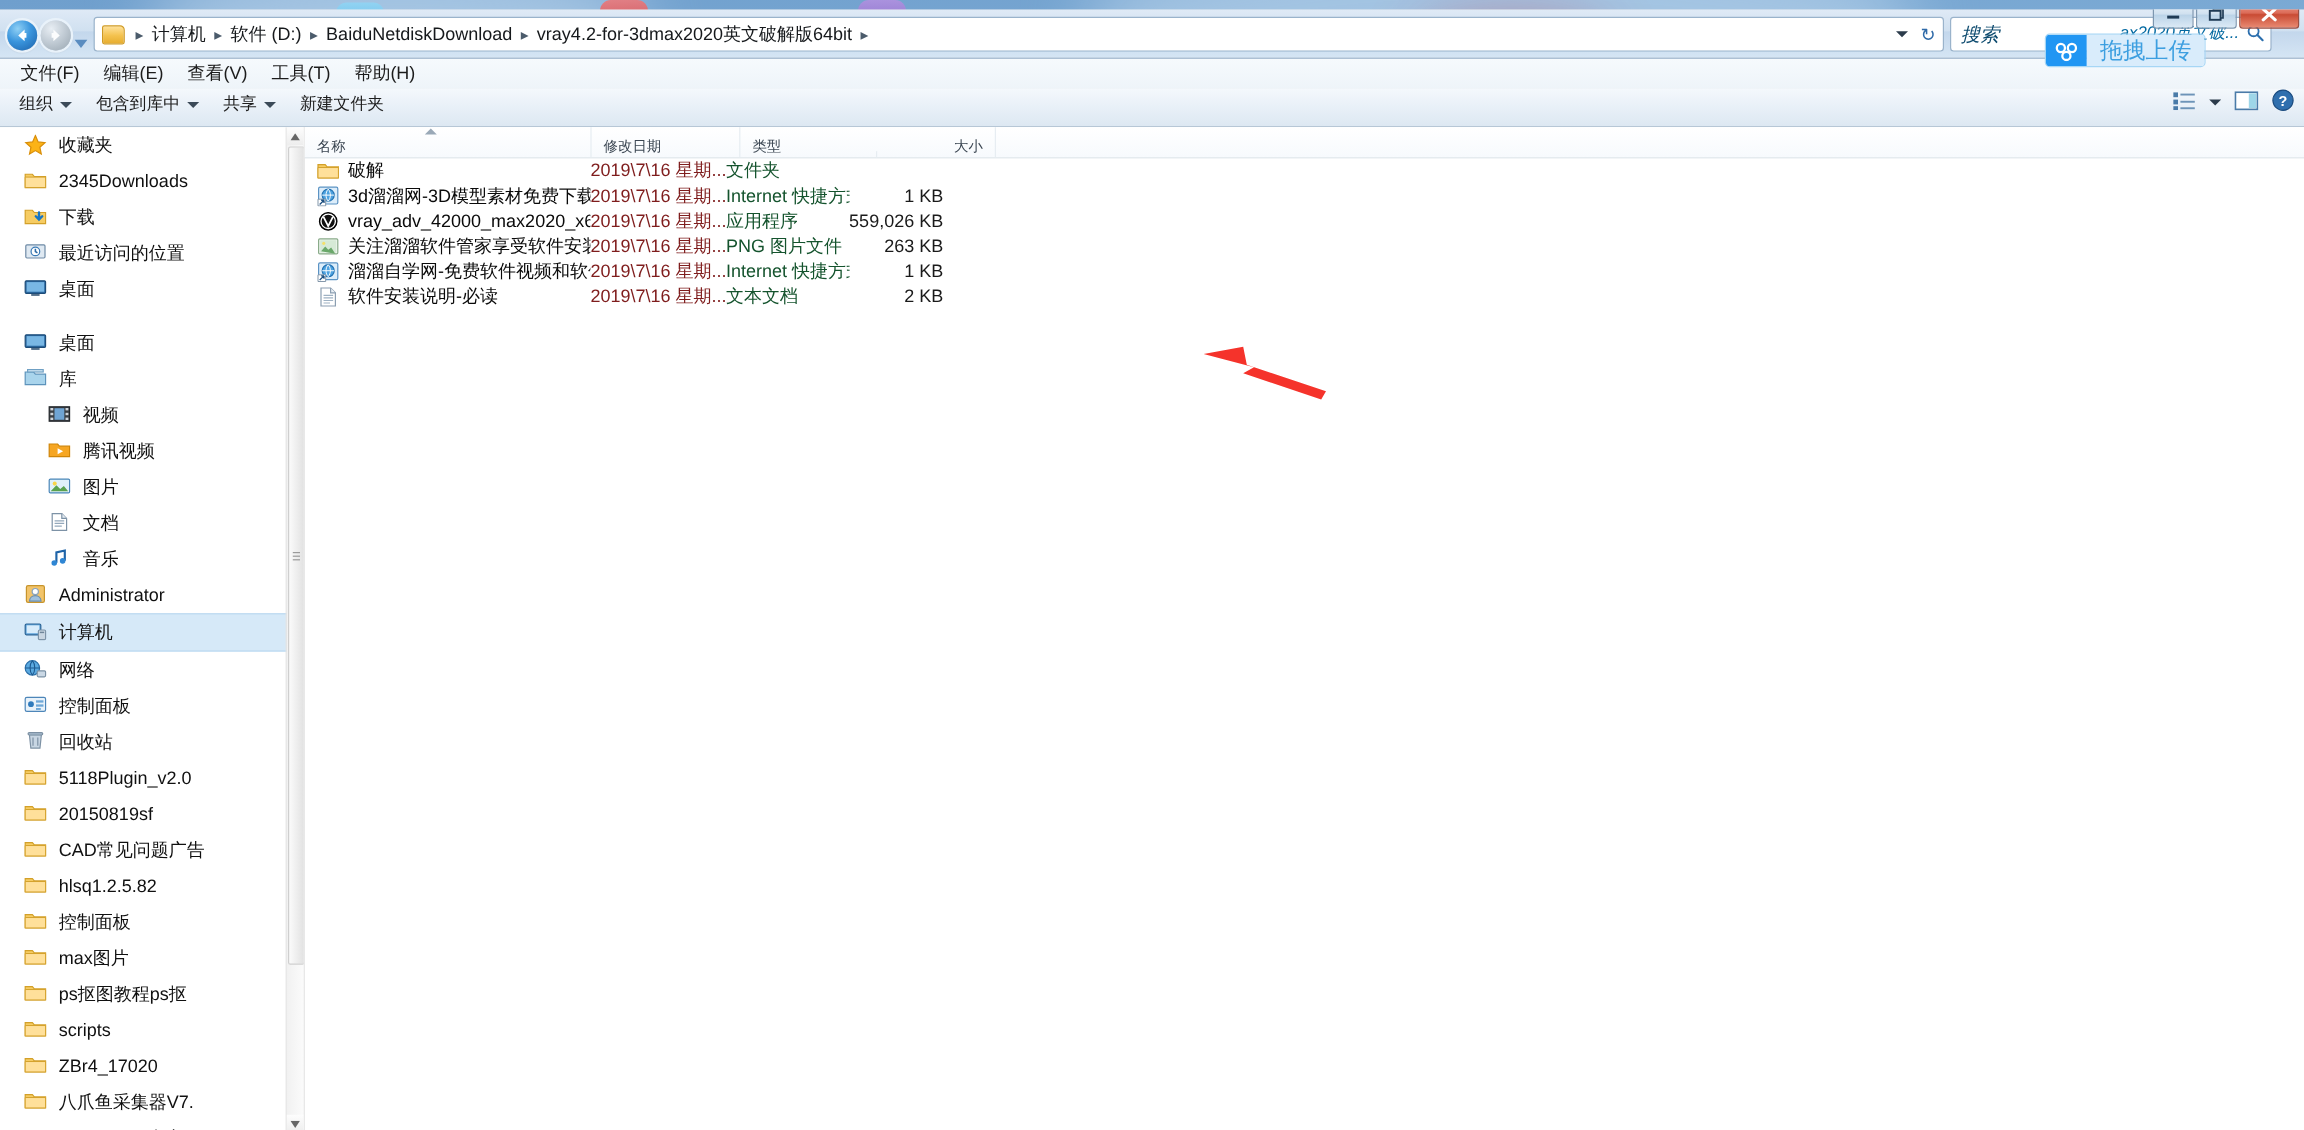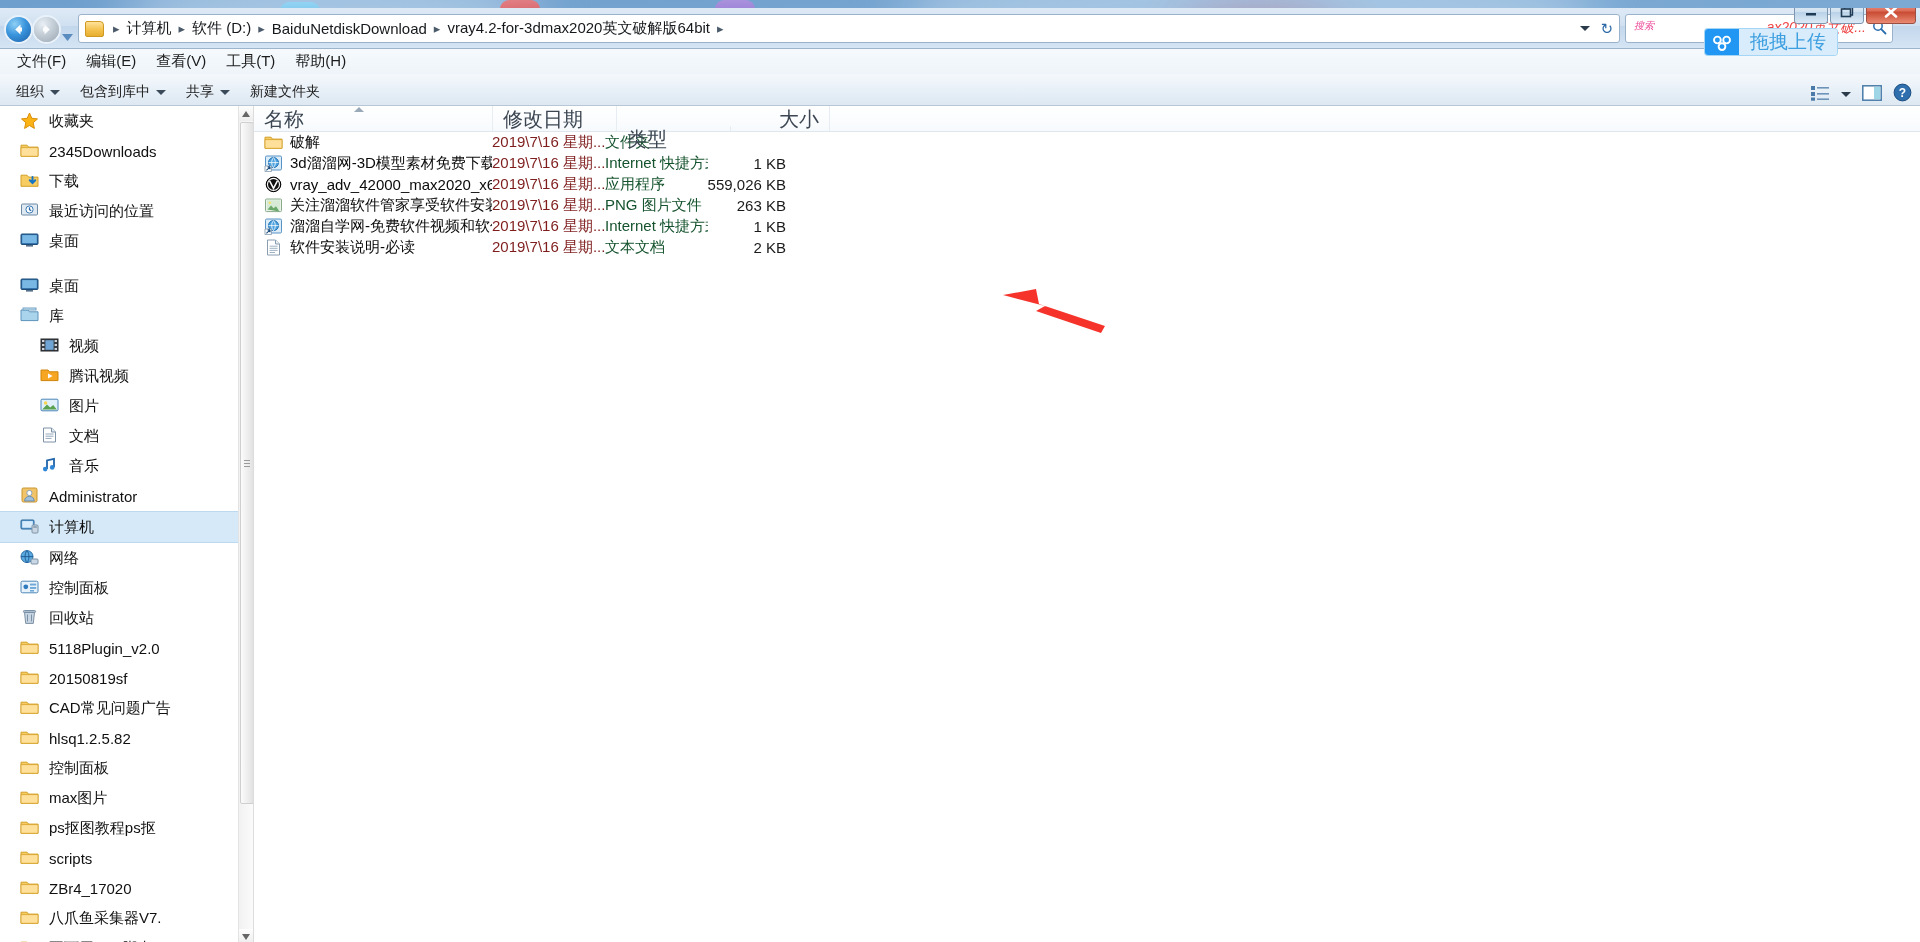--- a/index.html
+++ b/index.html
@@ -44,7 +44,7 @@
   
   #searchbox{position:absolute;left:1625px;top:6px;width:266px;height:27px;background:#fff;
     border:1px solid #9ab3cb;border-radius:3px;overflow:hidden;}
-  #search-ph{position:absolute;left:8px;top:4px;font-size:10px;font-style:italic;color:#ec4899;white-space:nowrap;}
+  #search-ph{position:absolute;left:8px;top:4px;font-size:16px;font-style:italic;color:#0c4a6e;white-space:nowrap;}
   #search-tail{position:absolute;right:26px;top:4px;font-size:14px;font-style:italic;color:#ef4444;white-space:nowrap;}
   #search-ico{position:absolute;right:5px;top:5px;}
   

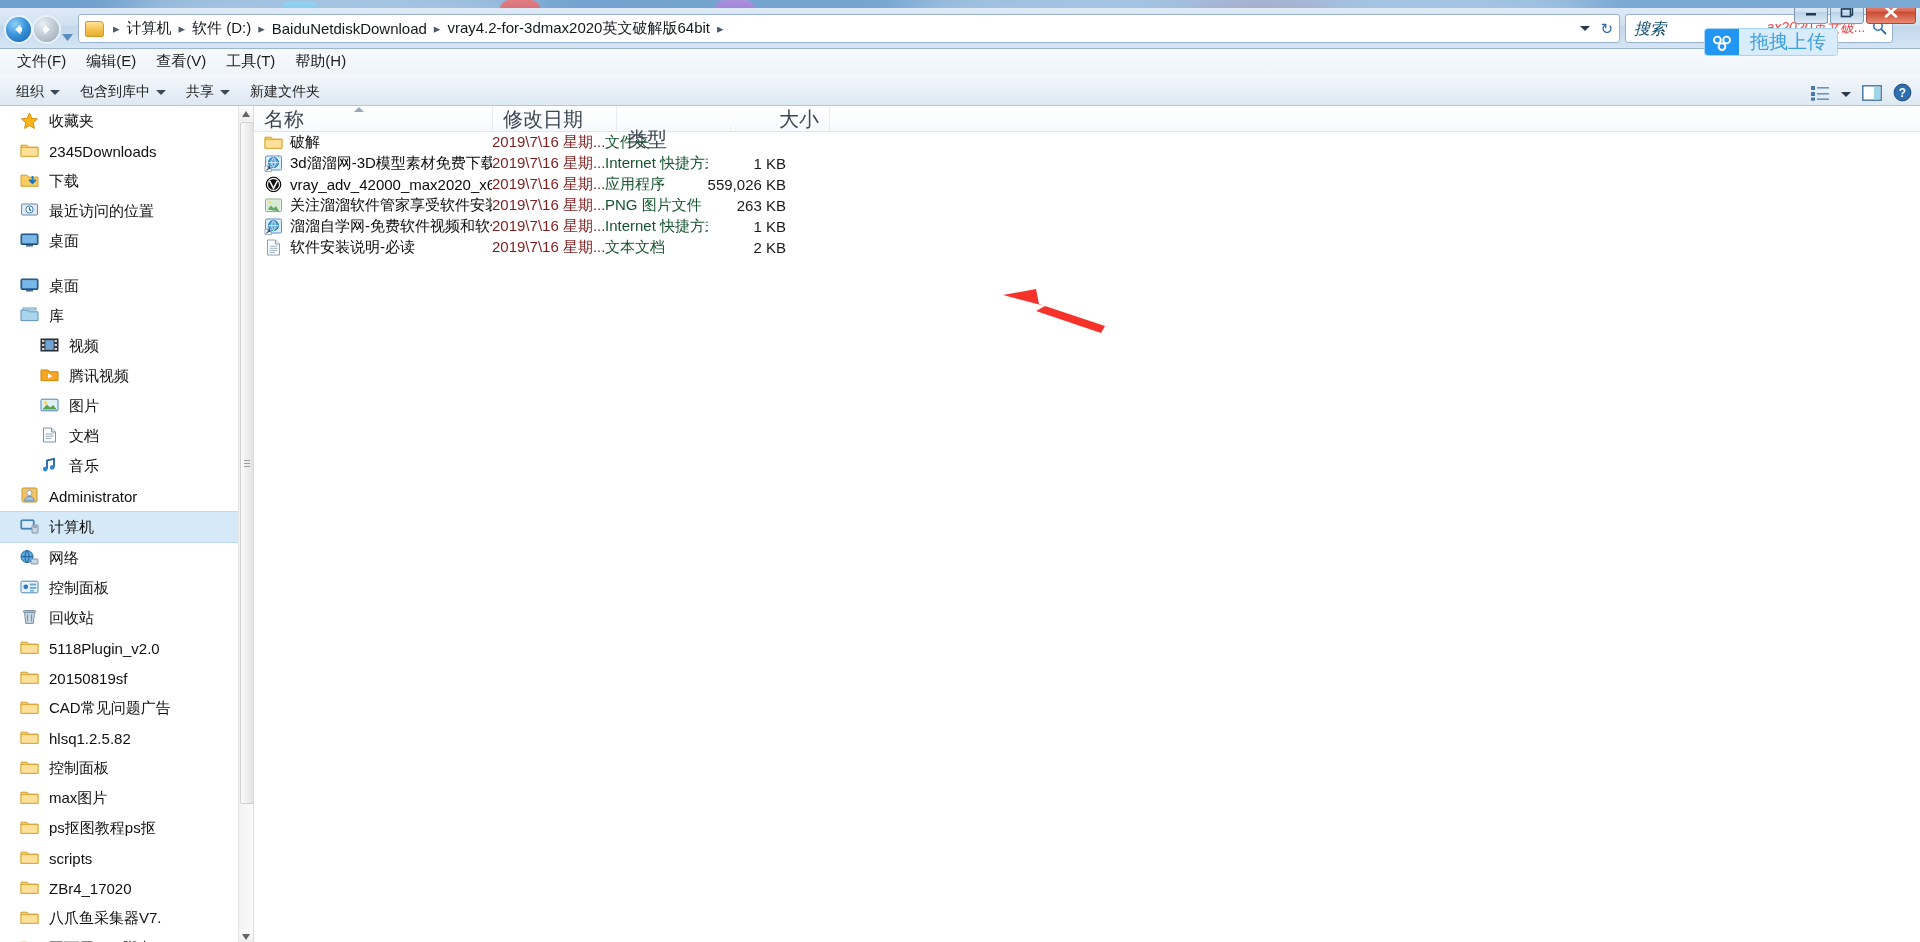--- a/index.html
+++ b/index.html
@@ -45,7 +45,7 @@
   #searchbox{position:absolute;left:1625px;top:6px;width:266px;height:27px;background:#fff;
     border:1px solid #9ab3cb;border-radius:3px;overflow:hidden;}
   #search-ph{position:absolute;left:8px;top:4px;font-size:16px;font-style:italic;color:#0c4a6e;white-space:nowrap;}
-  #search-tail{position:absolute;right:26px;top:4px;font-size:14px;font-style:italic;color:#ef4444;white-space:nowrap;}
+  #search-tail{position:absolute;right:26px;top:4px;font-size:14px;font-style:italic;color:#0369a1;white-space:nowrap;}
   #search-ico{position:absolute;right:5px;top:5px;}
   
   #baidu-upload{position:absolute;left:1705px;top:21px;height:26px;display:flex;align-items:center;

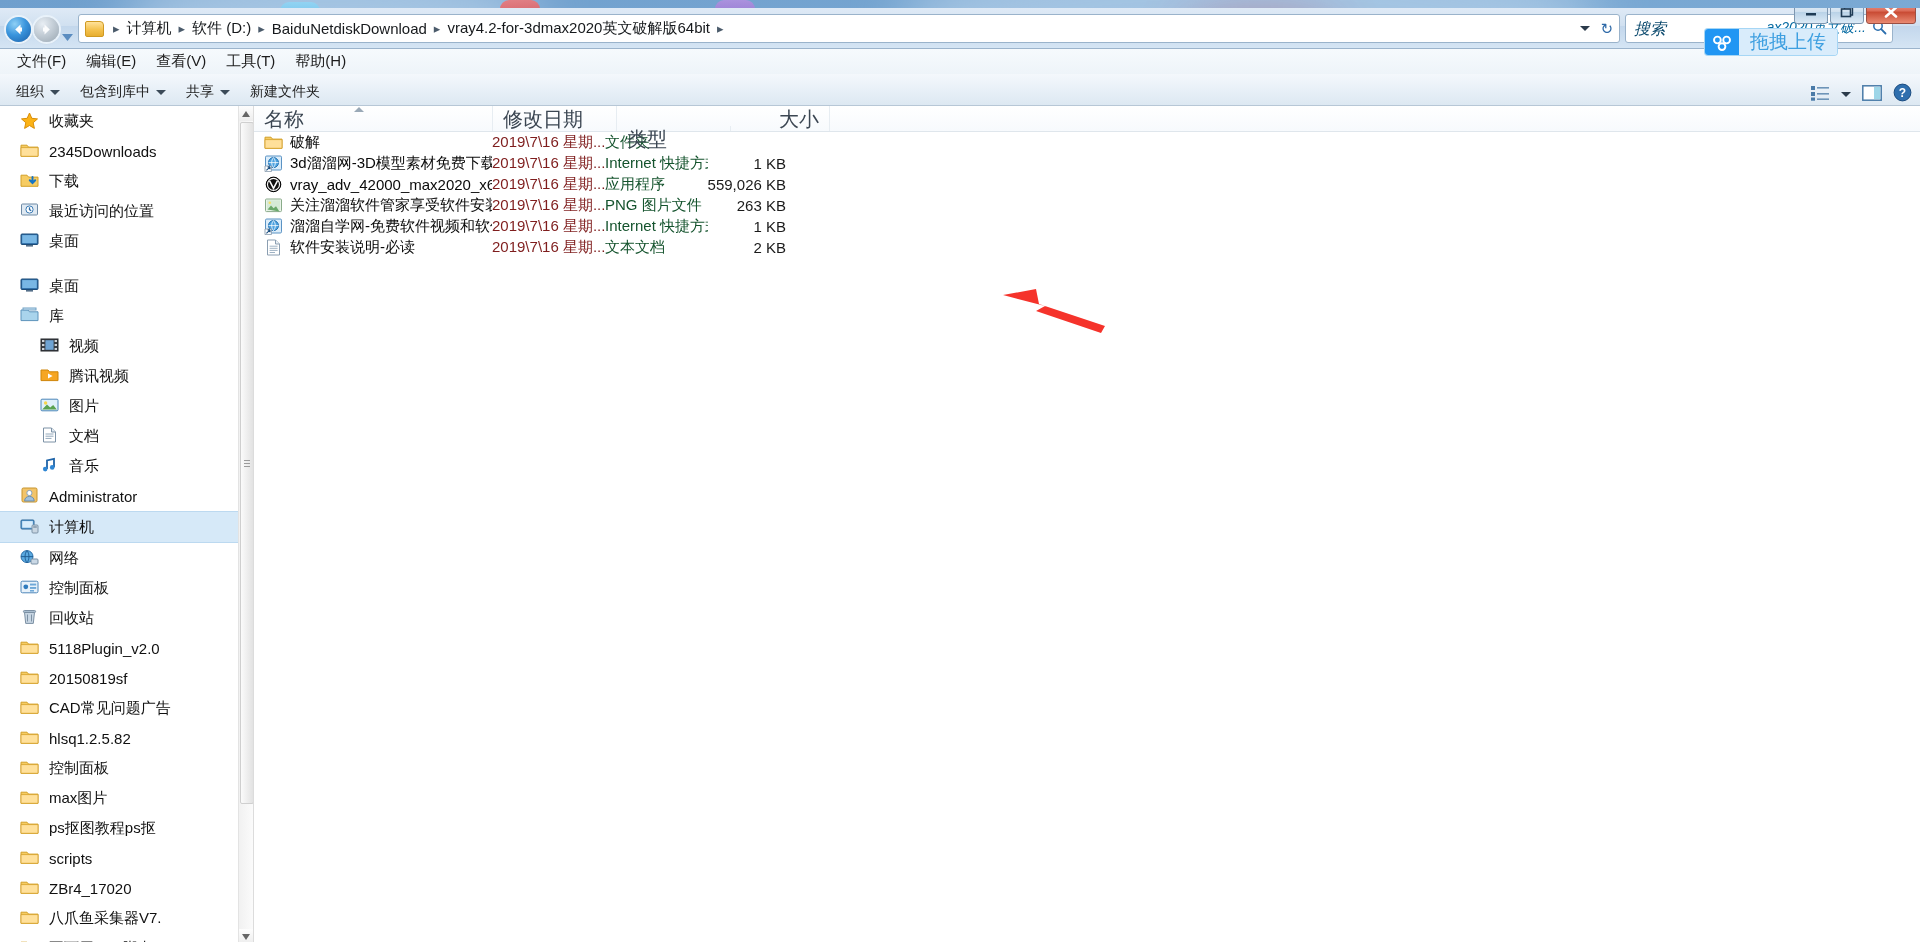--- a/index.html
+++ b/index.html
@@ -66,7 +66,7 @@
     background:linear-gradient(180deg,#f6fafd 0%,#eef4f9 100%);}
   .menu-item{font-size:15px;color:#1c1c1c;padding:3px 9px;border-radius:2px;}
   
-  #toolbar{height:31px;display:flex;align-items:flex-end;padding-left:6px;
+  #toolbar{height:31px;display:flex;align-items:flex-start;padding-left:6px;
     background:linear-gradient(180deg,#f4f8fc 0%,#e7eff7 55%,#dde8f2 100%);
     border-bottom:1px solid #b7c7d6;position:relative;}
   .tb-item{font-size:14px;color:#1d1d1d;padding:4px 10px;display:flex;align-items:center;gap:6px;border-radius:2px;}

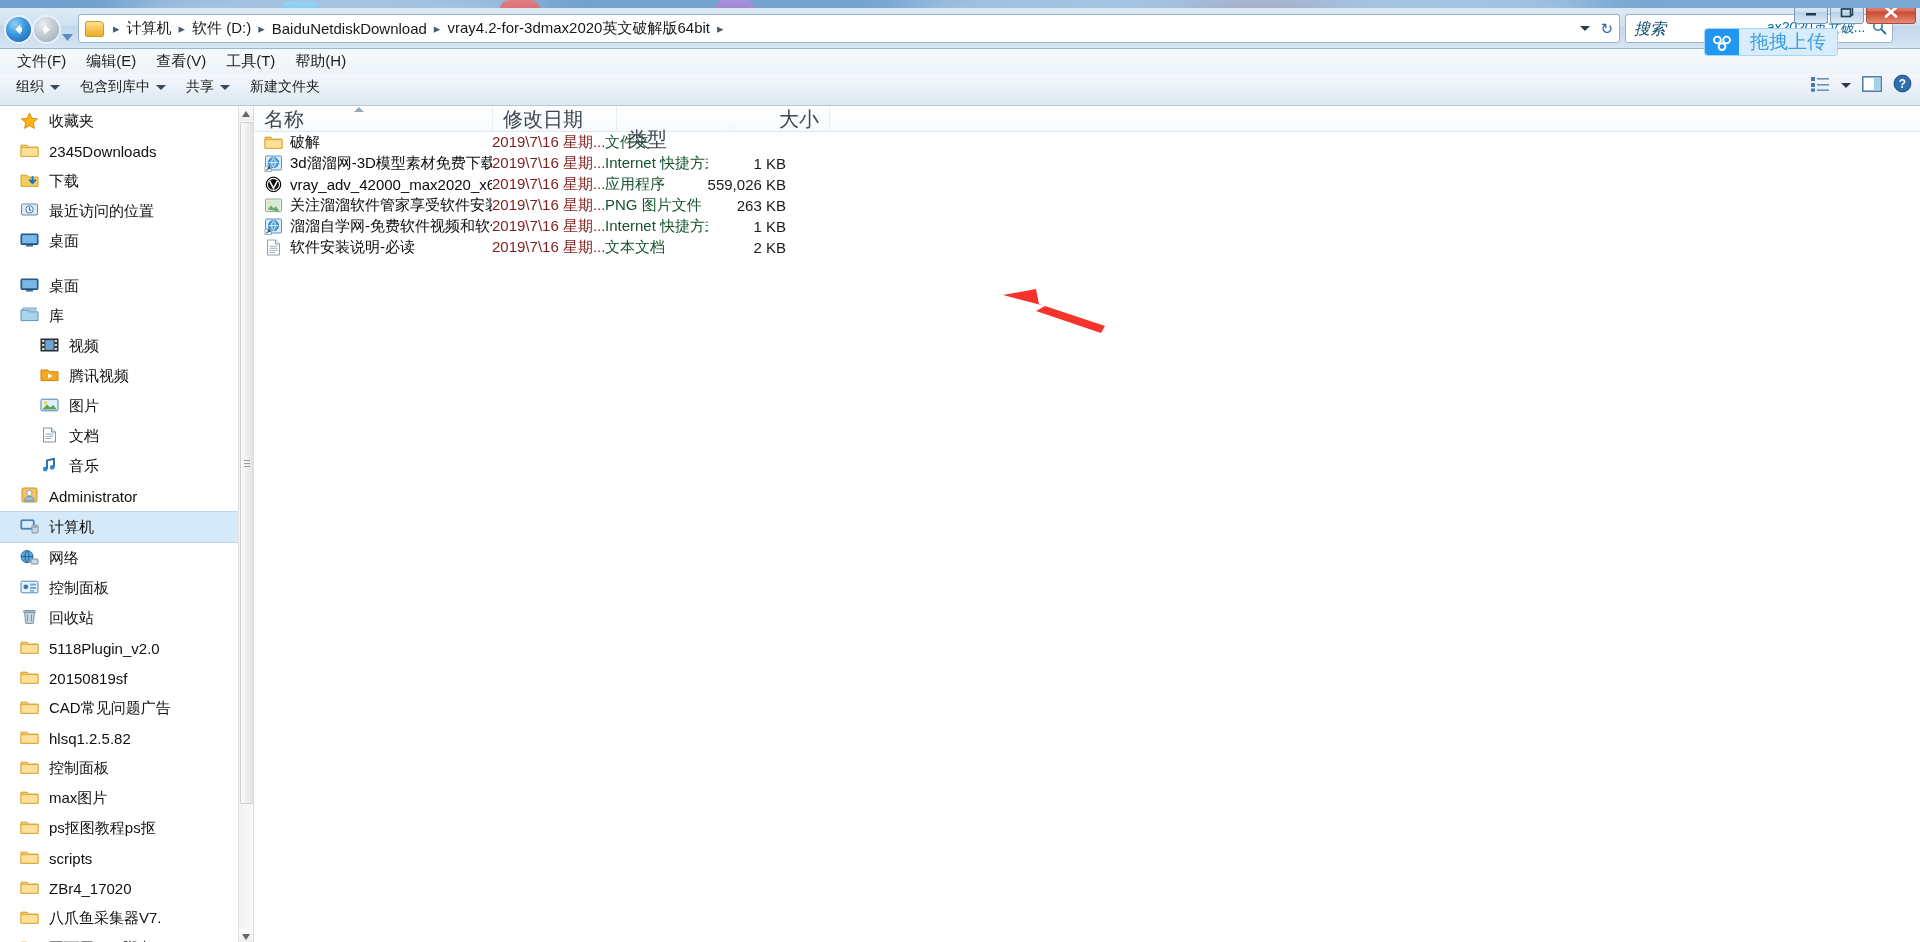--- a/index.html
+++ b/index.html
@@ -96,7 +96,7 @@
   #filepane{flex:1;position:relative;background:#fff;}
   #colhead{display:flex;height:25px;align-items:stretch;
     background:linear-gradient(180deg,#ffffff 0%,#f7fafd 100%);border-bottom:1px solid #dfe6ec;}
-  .col{position:relative;display:flex;align-items:flex-start;font-size:20px;color:#3b4652;
+  .col{position:relative;display:flex;align-items:flex-end;font-size:12px;color:#3b4652;
     padding-left:10px;border-right:1px solid #e7edf2;}
   .col.c-name{width:228px;}
   .col.c-date{width:113px;}

